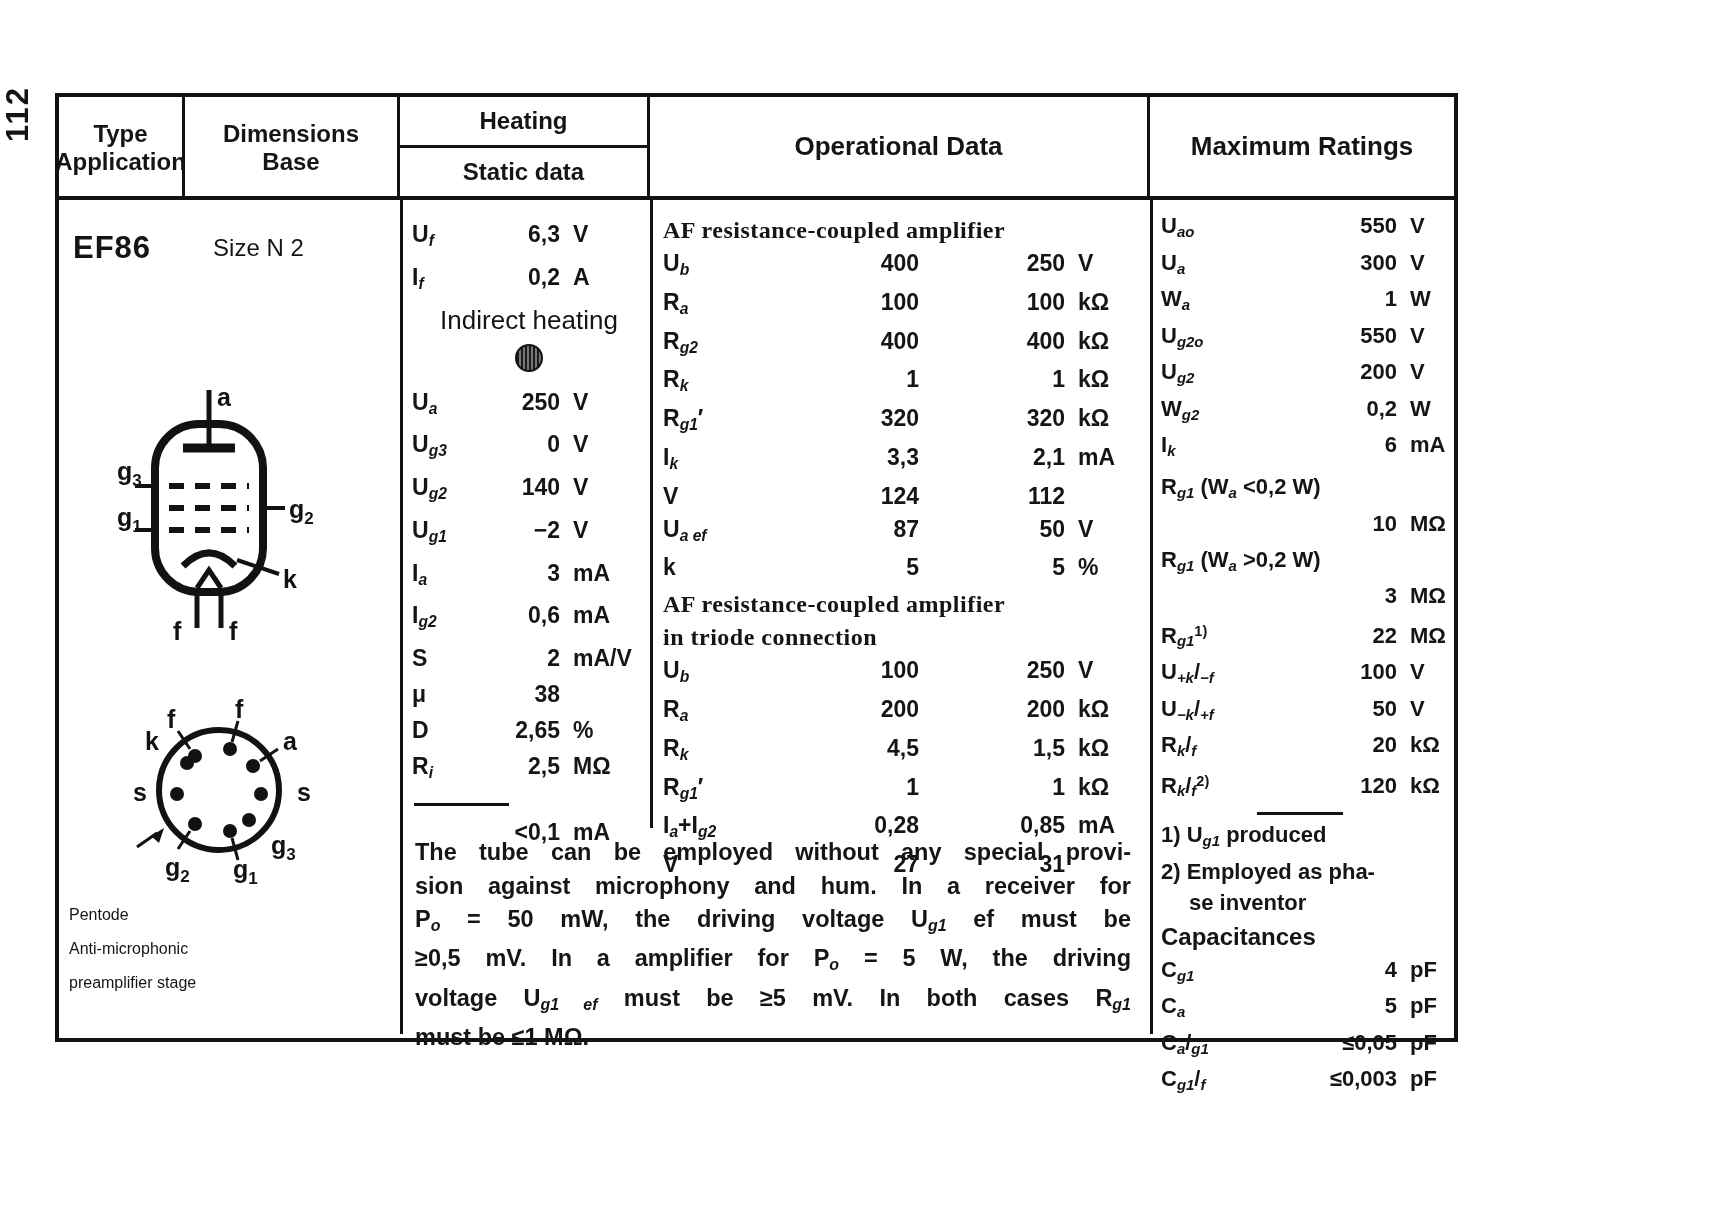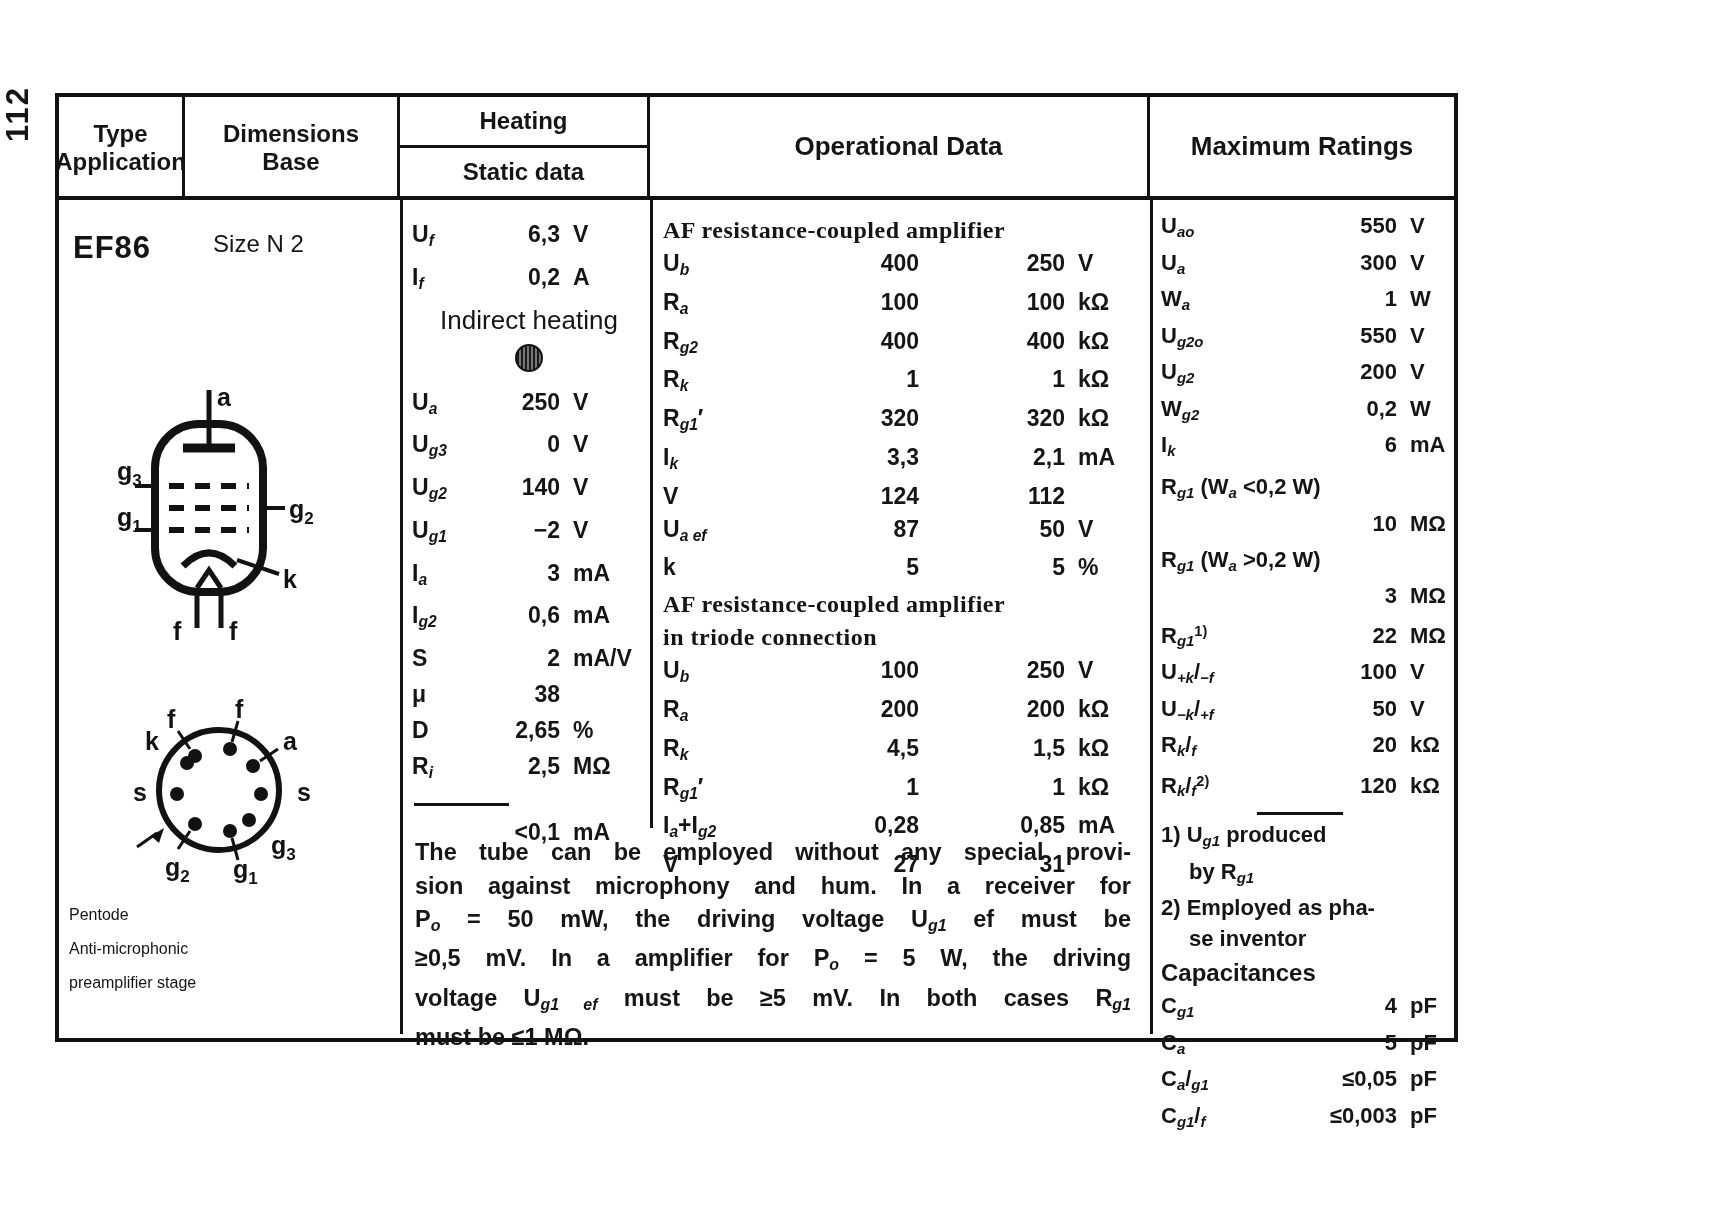--- a/index.html
+++ b/index.html
@@ -28,7 +28,7 @@
   .blk{position:absolute;}
   
   #type-blk{left:0;top:0;width:341px;height:834px;}
-  .type-row{display:flex;align-items:flex-start;padding:30px 0 0 14px;}
+  .type-row{display:flex;align-items:center;padding:30px 0 0 14px;}
   .tube-name{font-size:31px;font-weight:700;letter-spacing:1px;}
   .tube-size{font-size:24px;margin-left:62px;}
   .app-lines{position:absolute;left:10px;top:698px;font-size:16px;line-height:34px;}

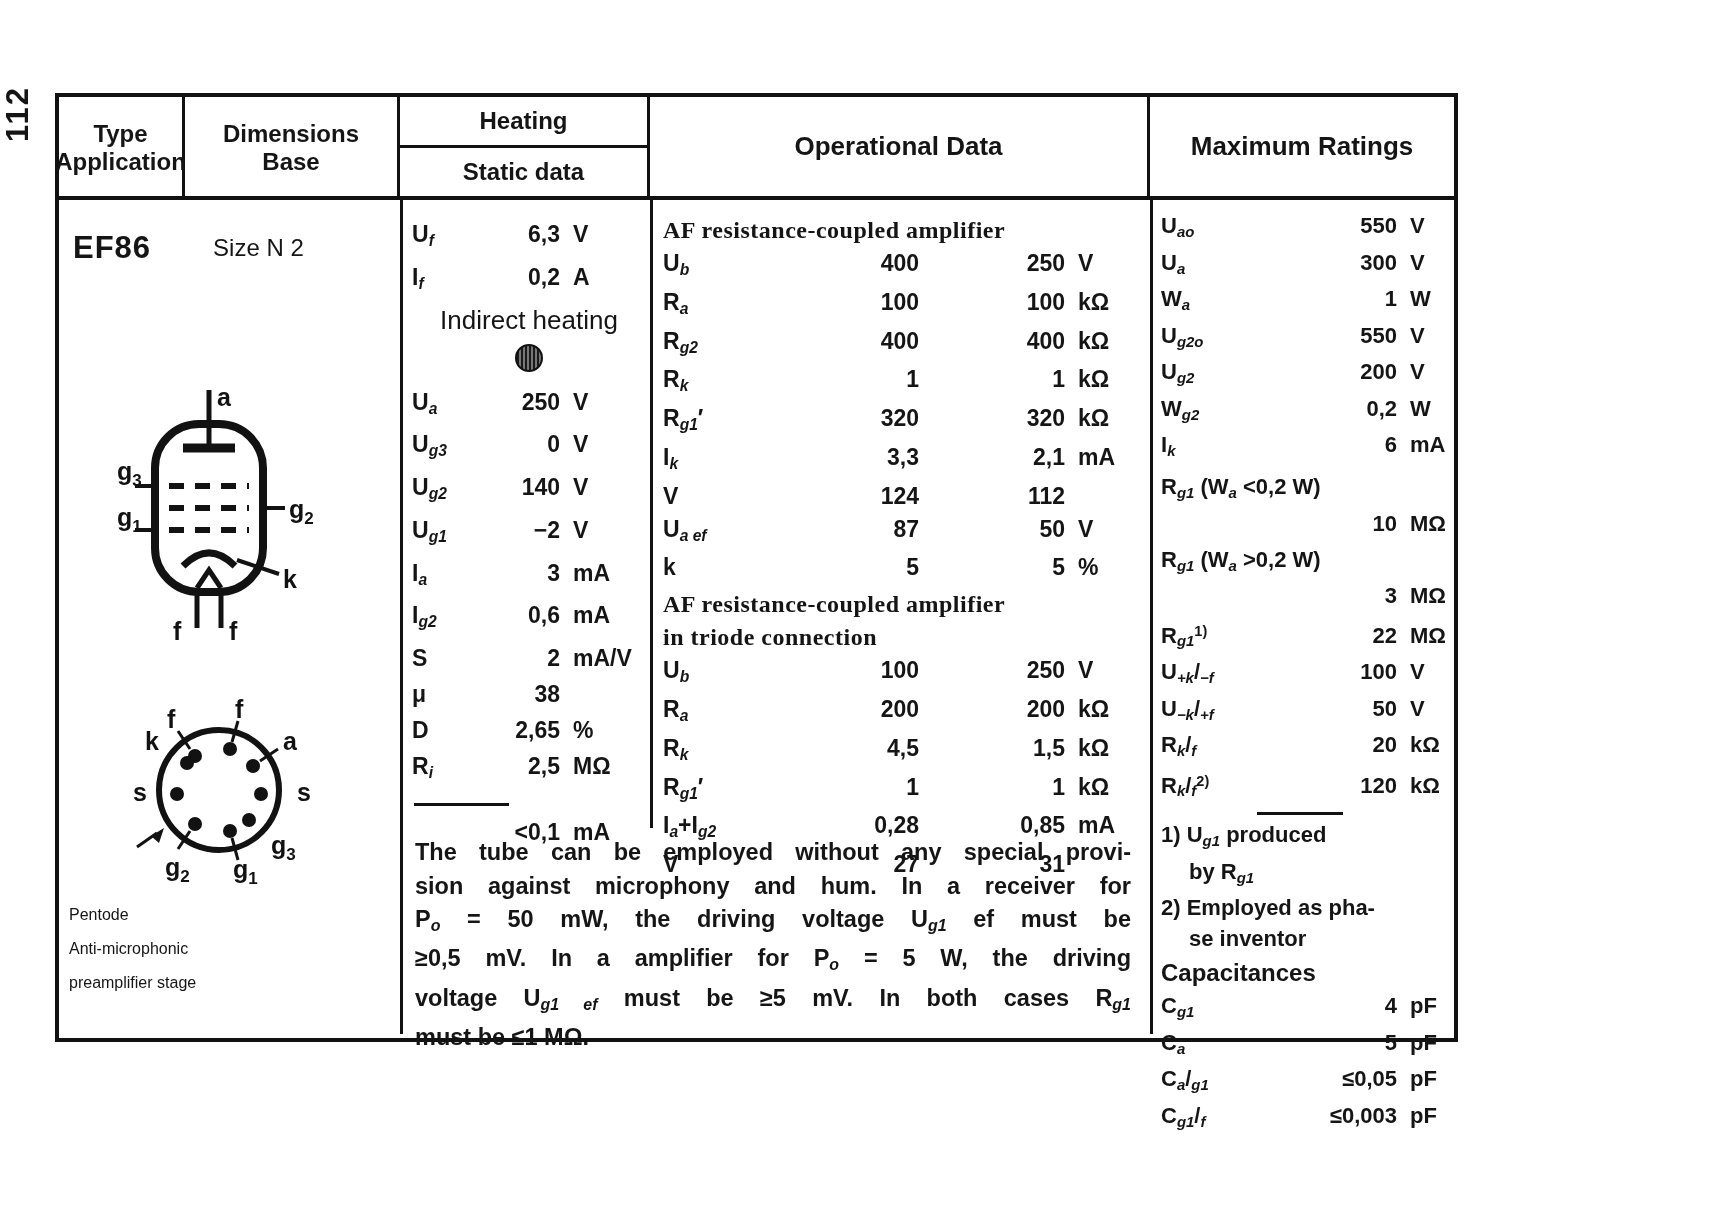--- a/index.html
+++ b/index.html
@@ -432,7 +432,6 @@
         <div class="dash-rule"></div>
         <div>
             <div class="rich-line"><span>1) U</span><sub>g1</sub><span> produced</span></div>
-            <div class="rich-line indent"><span>by R</span><sub>g1</sub></div>
             <div class="rich-line"><span>2) Employed as pha-</span></div>
             <div class="rich-line indent"><span>se inventor</span></div>
           </div>

